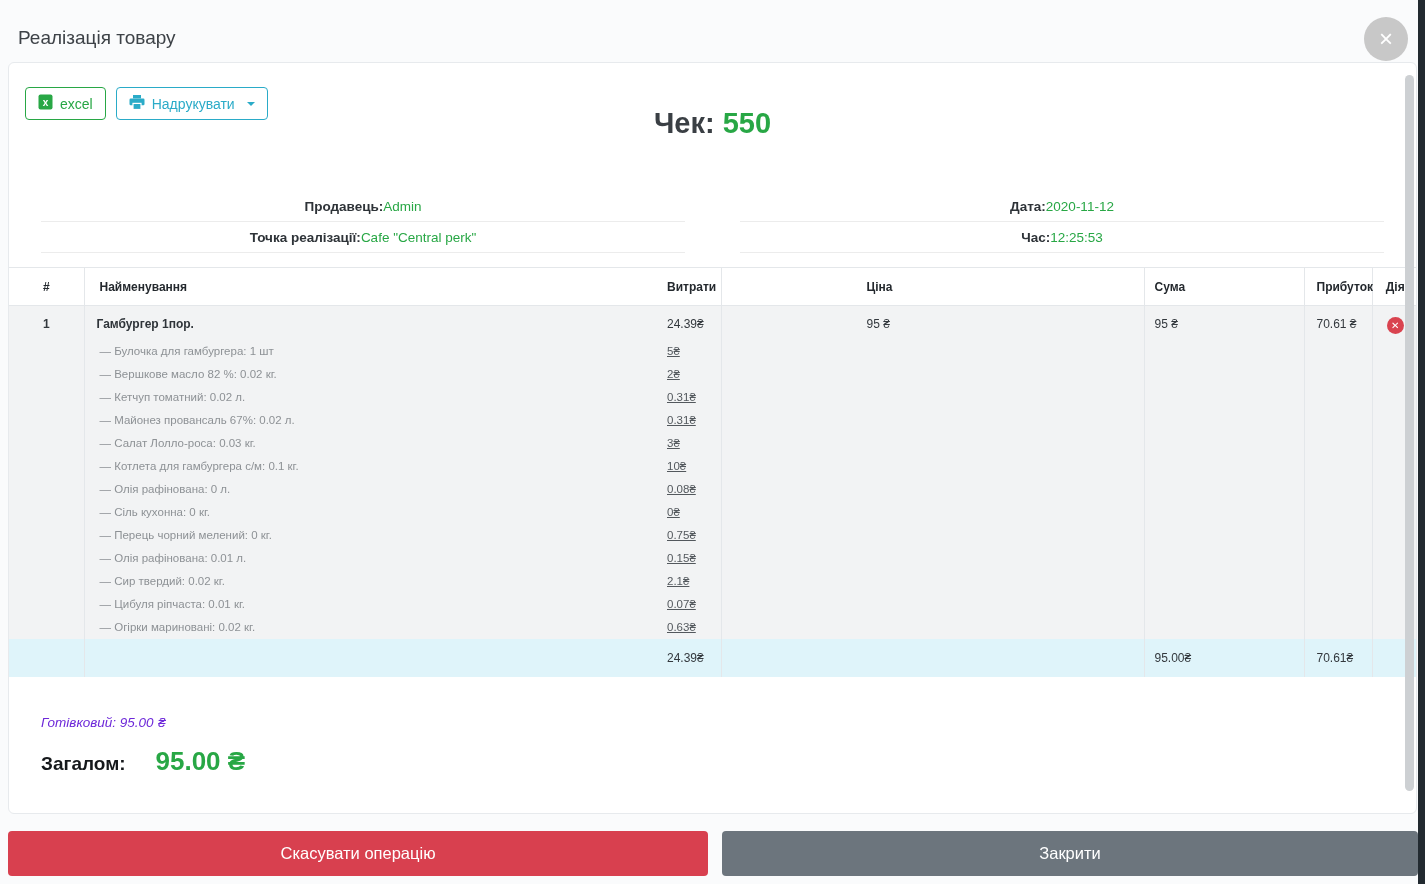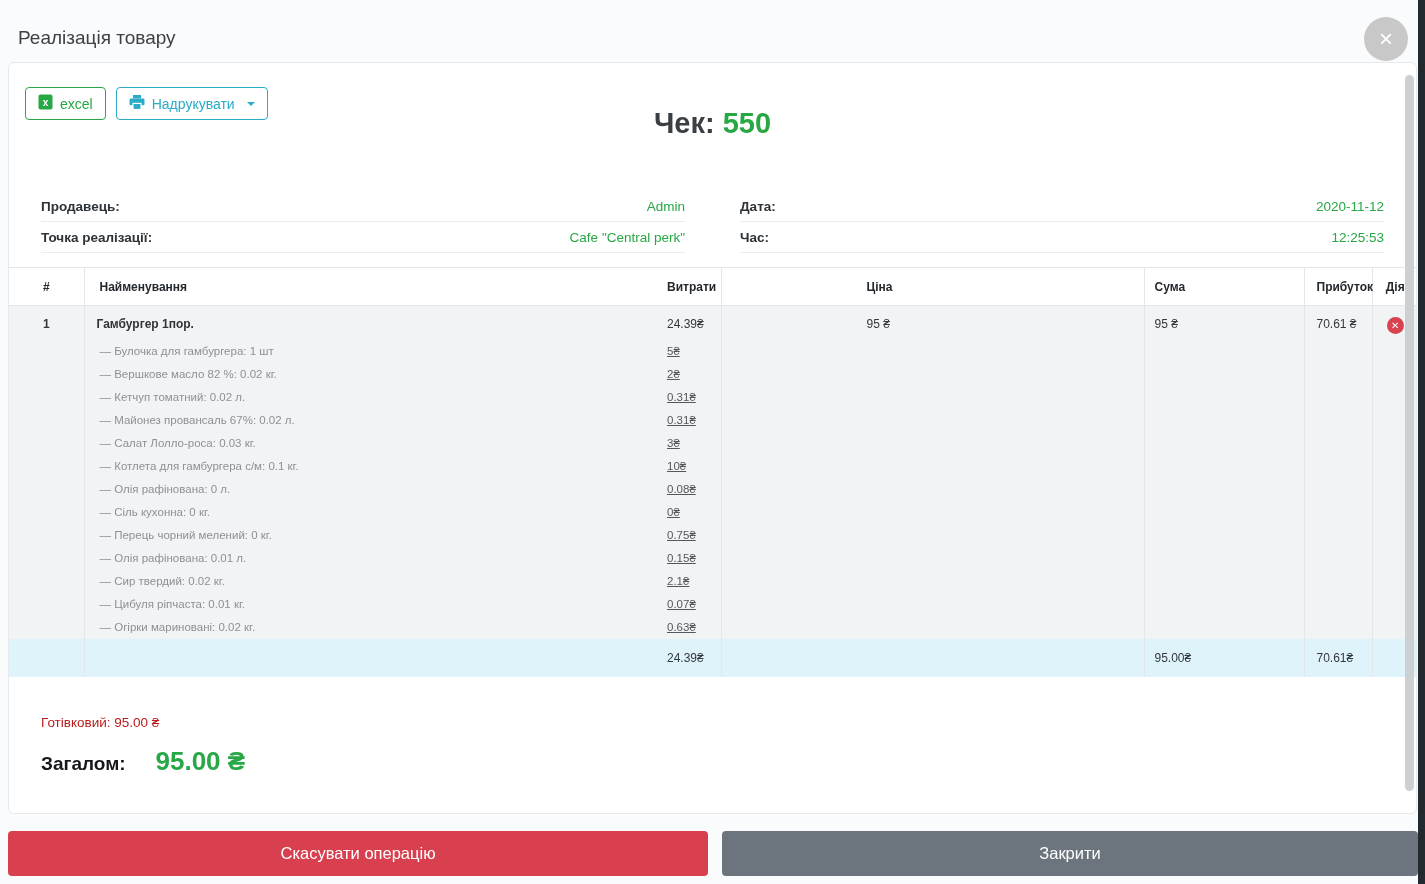--- a/index.html
+++ b/index.html
@@ -47,7 +47,7 @@
   
   .info{display:flex;gap:55px;margin:48px 32px 0;}
   .info-table{flex:1;font-size:13.5px;}
-  .info-row{display:flex;justify-content:space-between;align-items:center;height:31px;border-bottom:1px solid #ececec;}
+  .info-row{display:flex;justify-content:center;align-items:center;height:31px;border-bottom:1px solid #ececec;}
   .info-label{font-weight:bold;color:#2e3338;}
   .info-value{color:var(--green);}
 

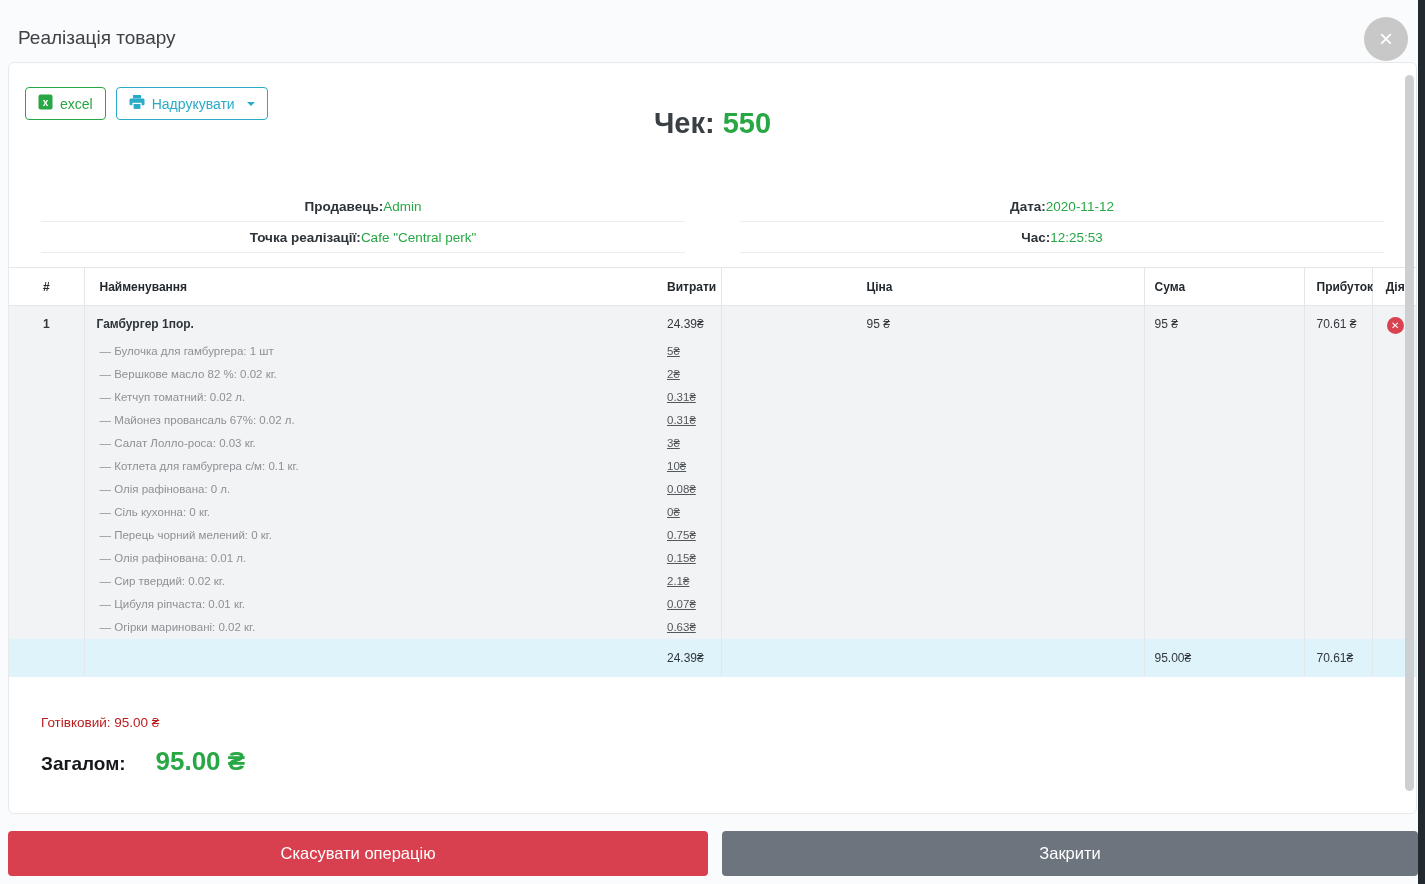--- a/index.html
+++ b/index.html
@@ -85,7 +85,7 @@
   tr.total-row td{background:var(--total_row_bg);color:#33383d;}
 
   
-  .payment-line{margin:38px 0 0 32px;font-size:13.5px;color:#b91c1c;}
+  .payment-line{margin:38px 0 0 32px;font-size:13.5px;color:#6d28d9;font-style:italic;}
   .grand-total{margin:16px 0 0 32px;display:flex;align-items:baseline;gap:30px;}
   .grand-total .gt-label{font-size:19px;font-weight:800;color:#15181b;}
   .grand-total .gt-value{font-size:26px;font-weight:bold;color:var(--green);}

